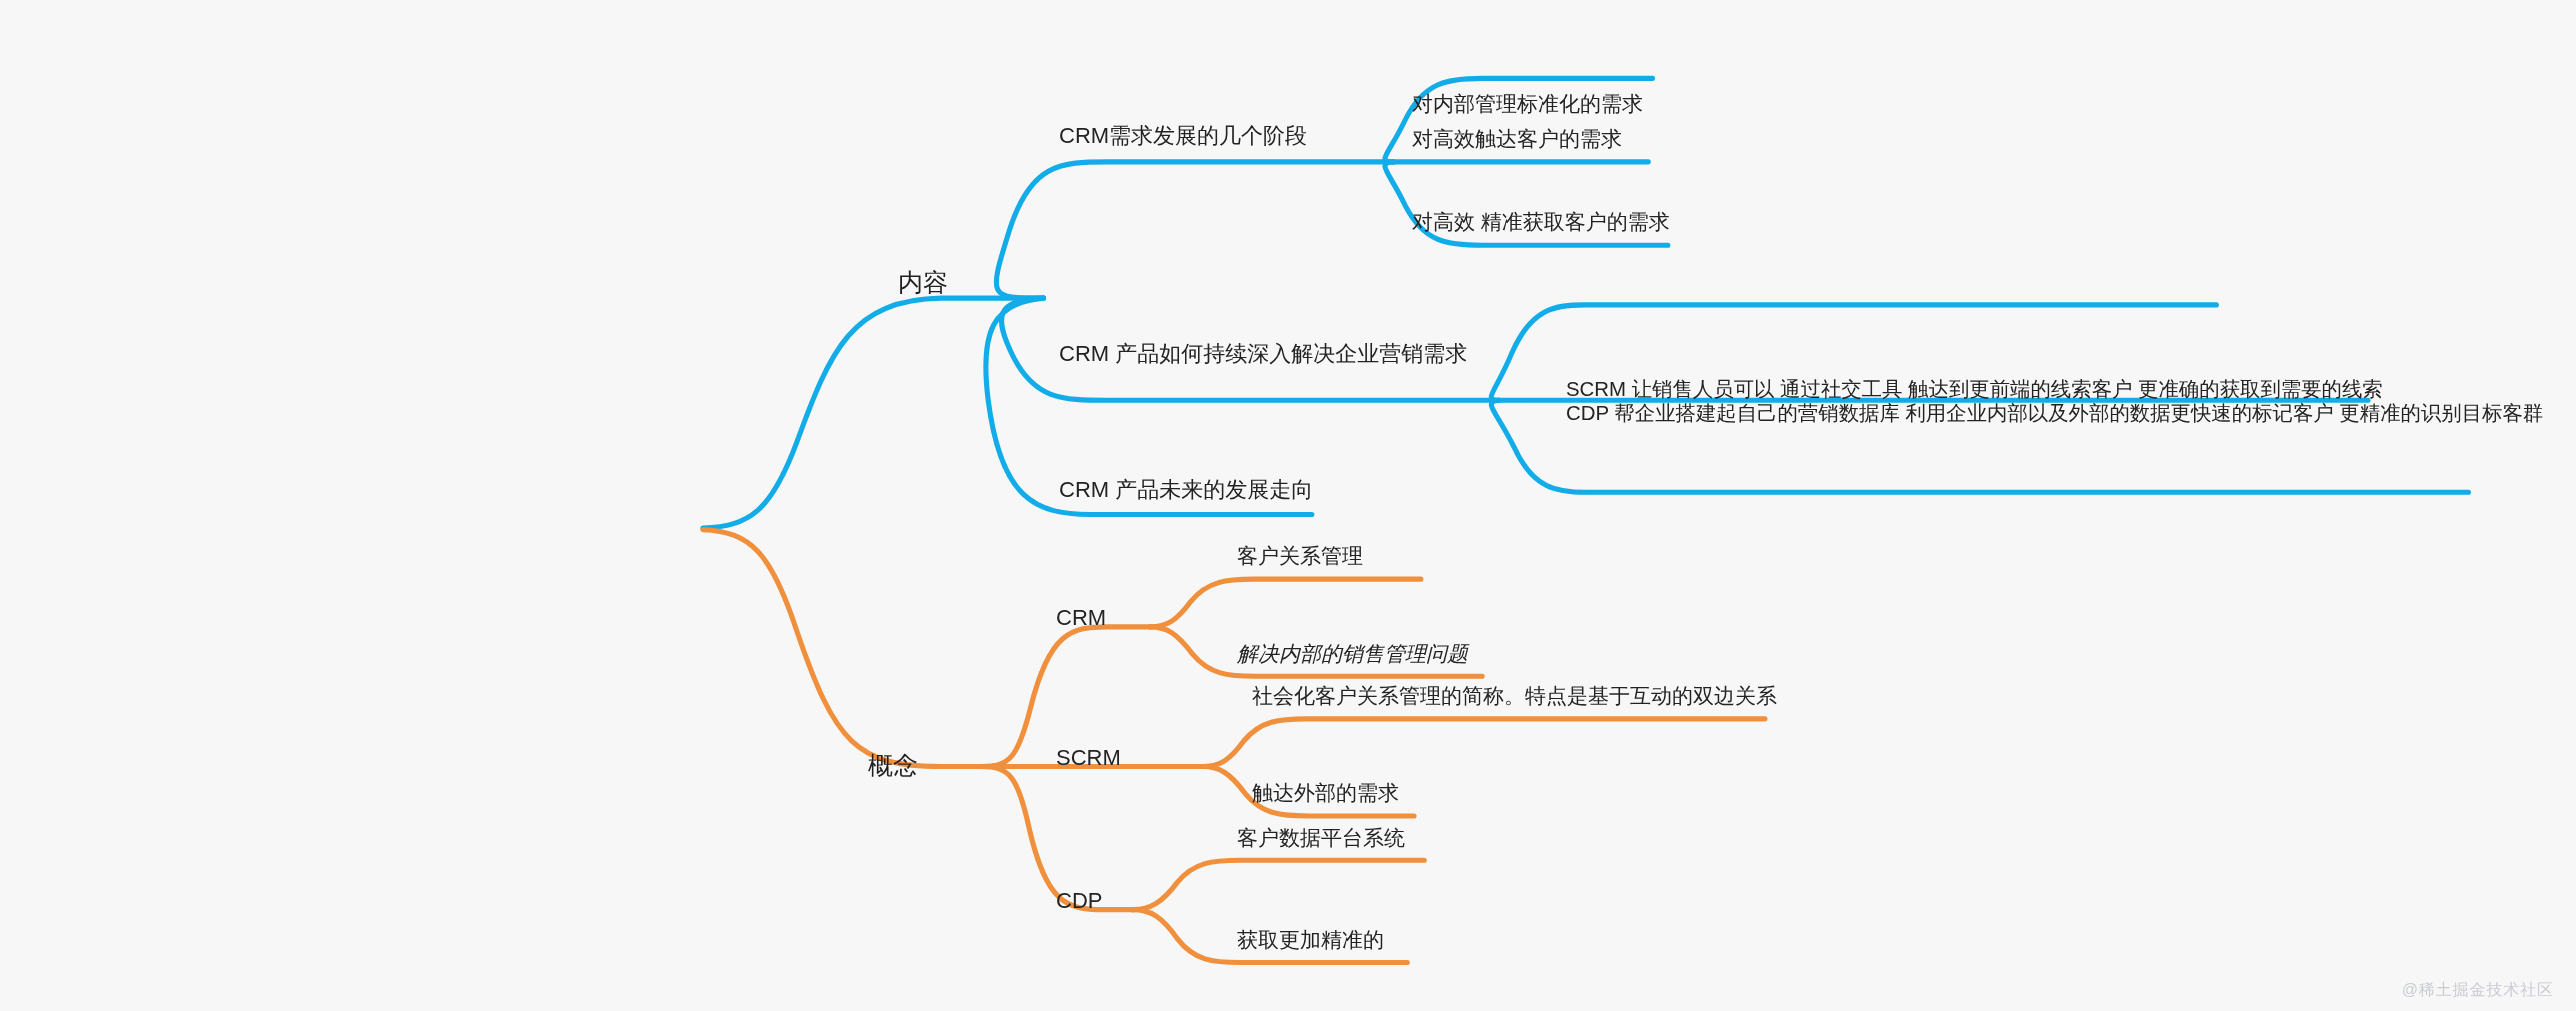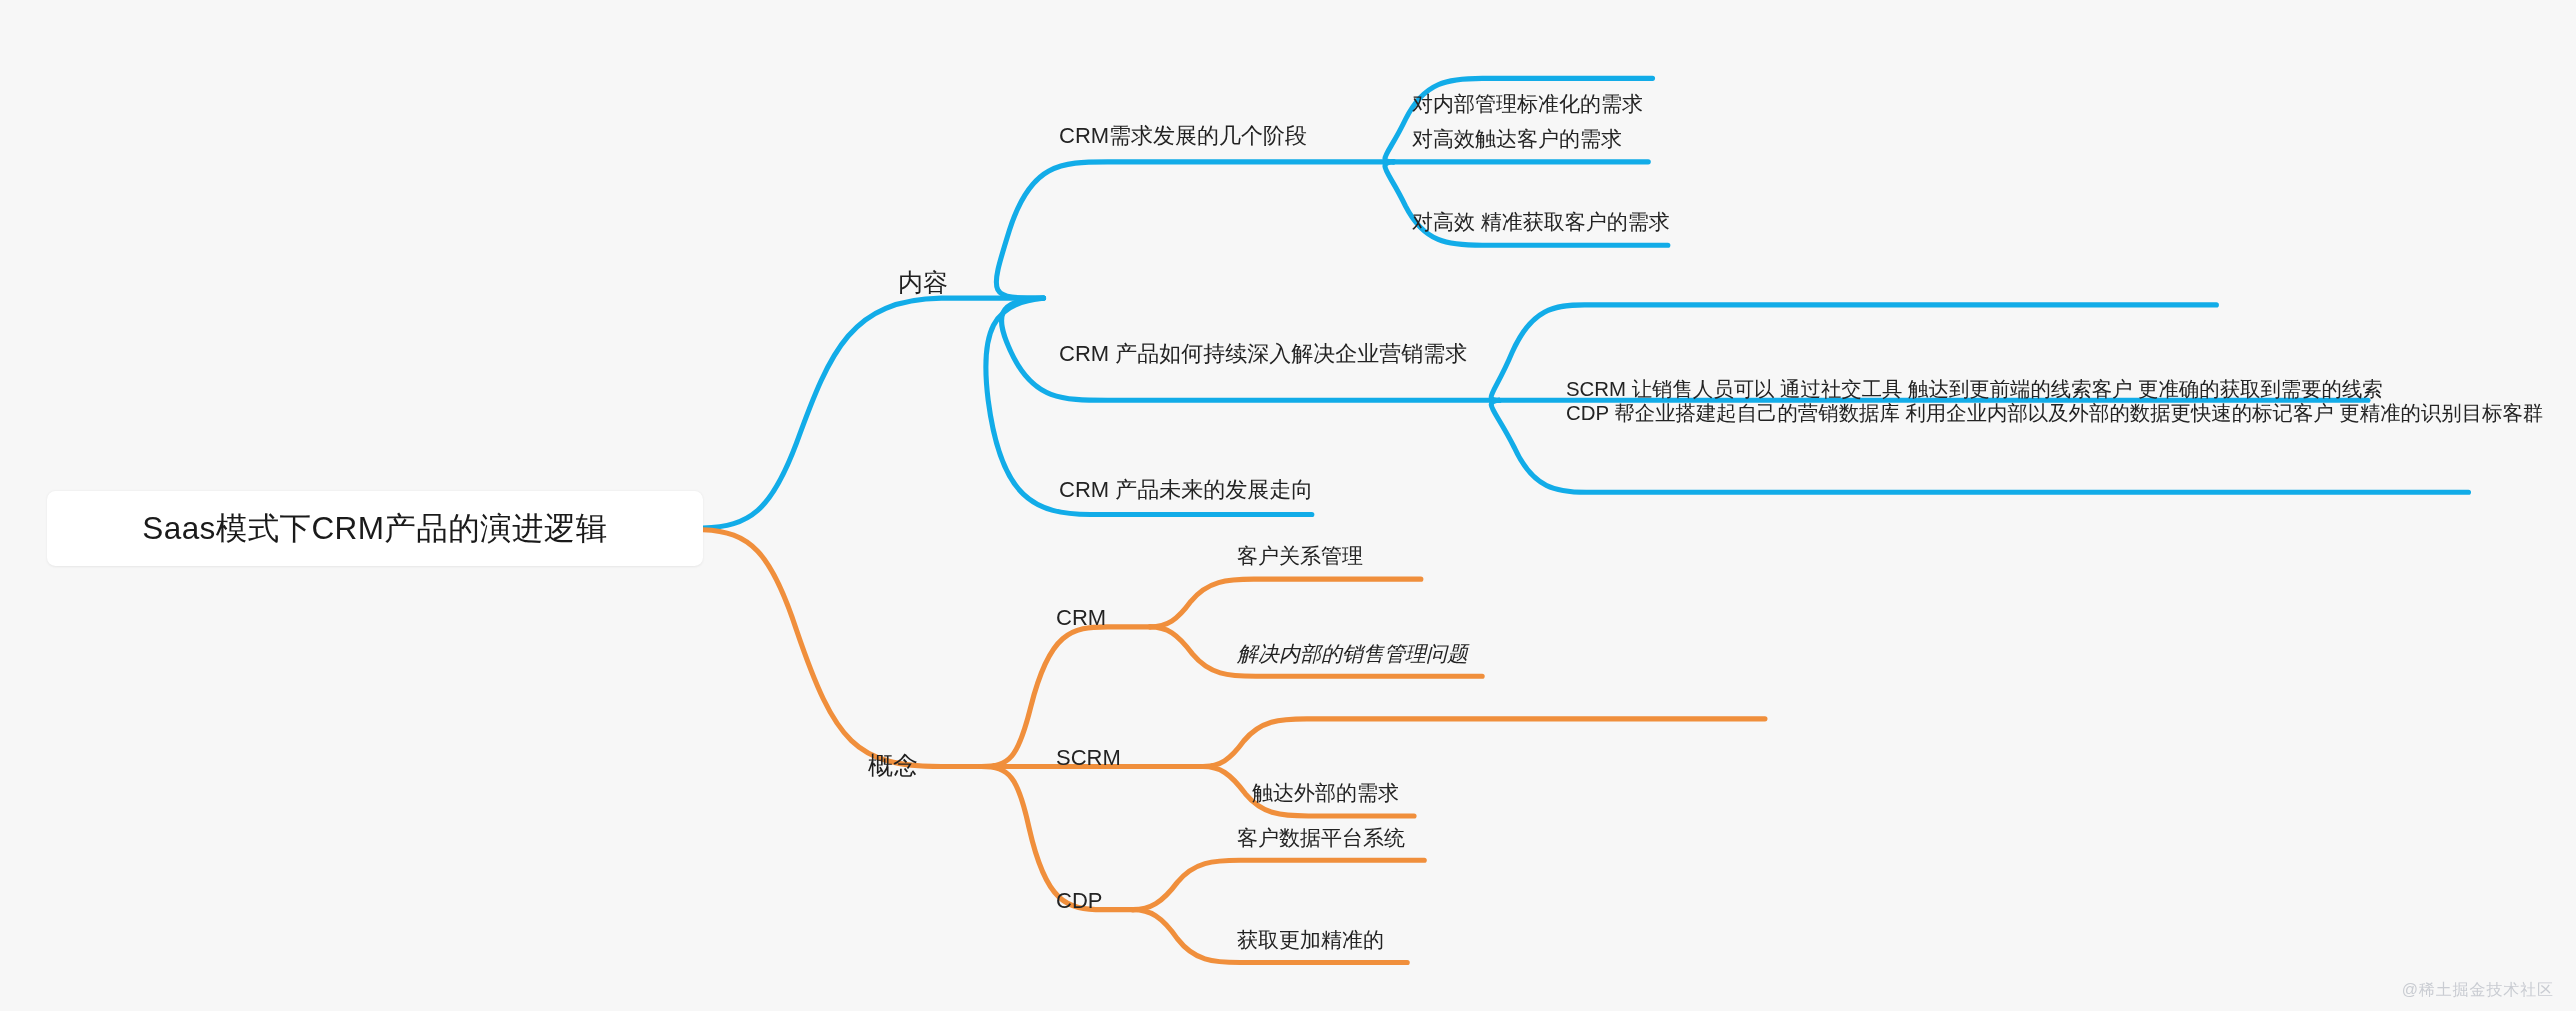--- a/index.html
+++ b/index.html
@@ -126,9 +126,6 @@
     </g>
   </svg>
 
-  <div id="root-node">
-    <span class="node-text">Saas模式下CRM产品的演进逻辑</span>
-  </div>
 
   <div class="node-label level1-label" style="left:868px; top:267px;margin-left:30px;">内容</div>
 

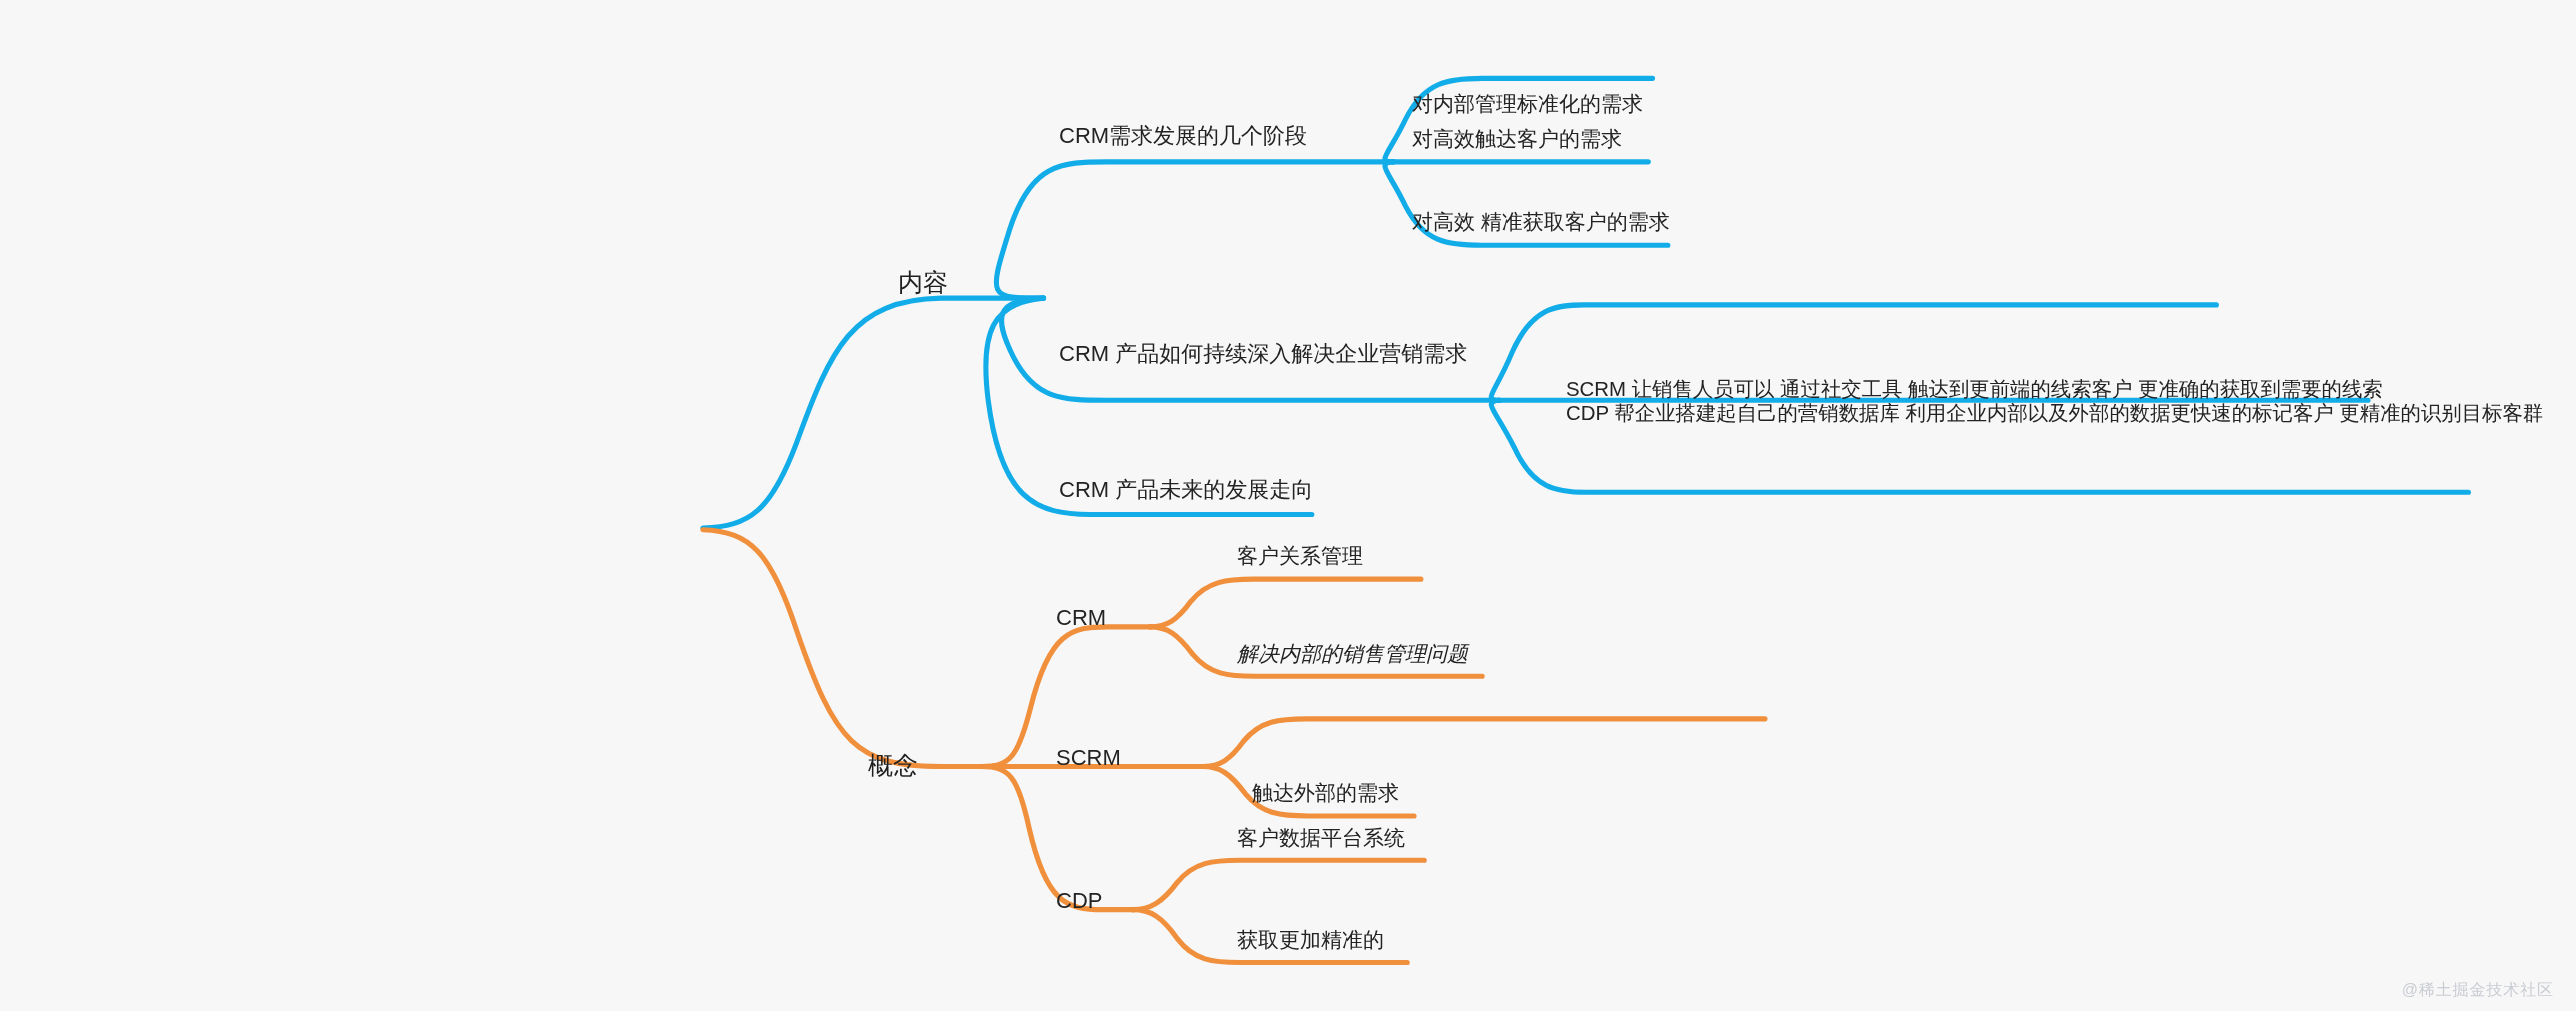--- a/index.html
+++ b/index.html
@@ -158,6 +158,7 @@
 
   <div class="node-label level3-label" style="left:1237px; top:641px;font-style:italic;">解决内部的销售管理问题</div>
 
+  <div class="node-label level3-label" style="left:1252px; top:683px;">社会化客户关系管理的简称。特点是基于互动的双边关系</div>
 
   <div class="node-label level3-label" style="left:1252px; top:780px;">触达外部的需求</div>
 

